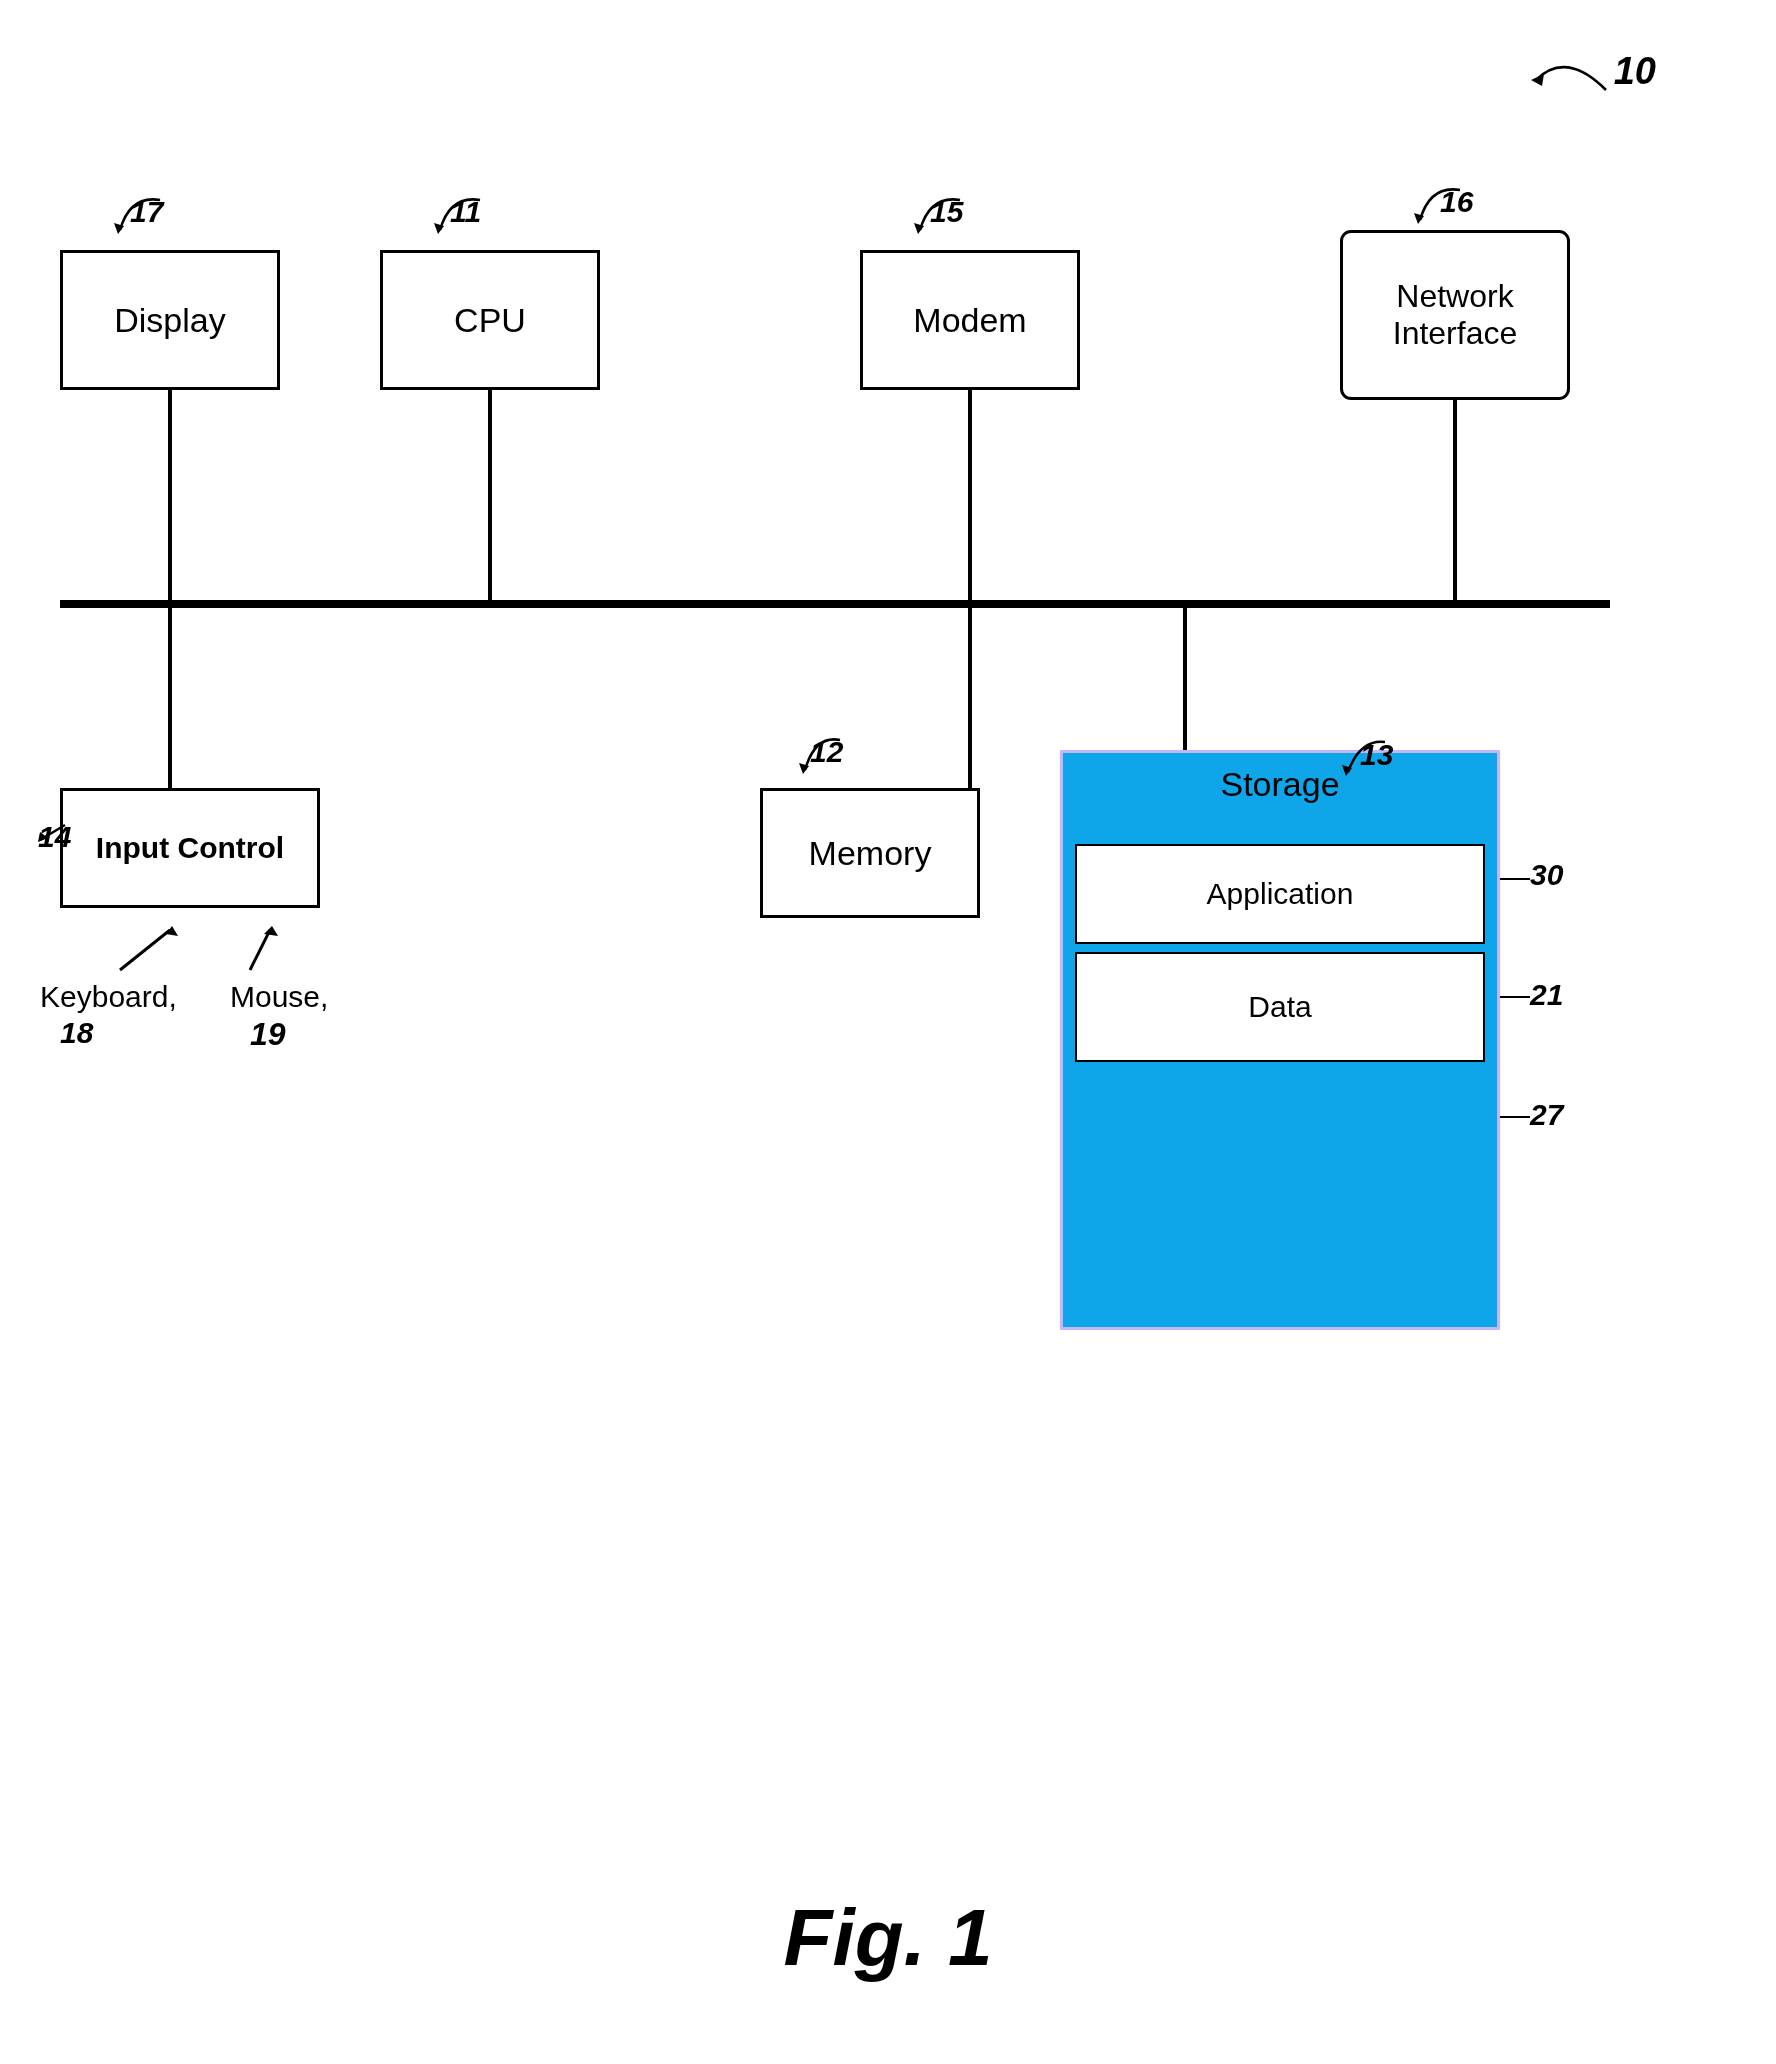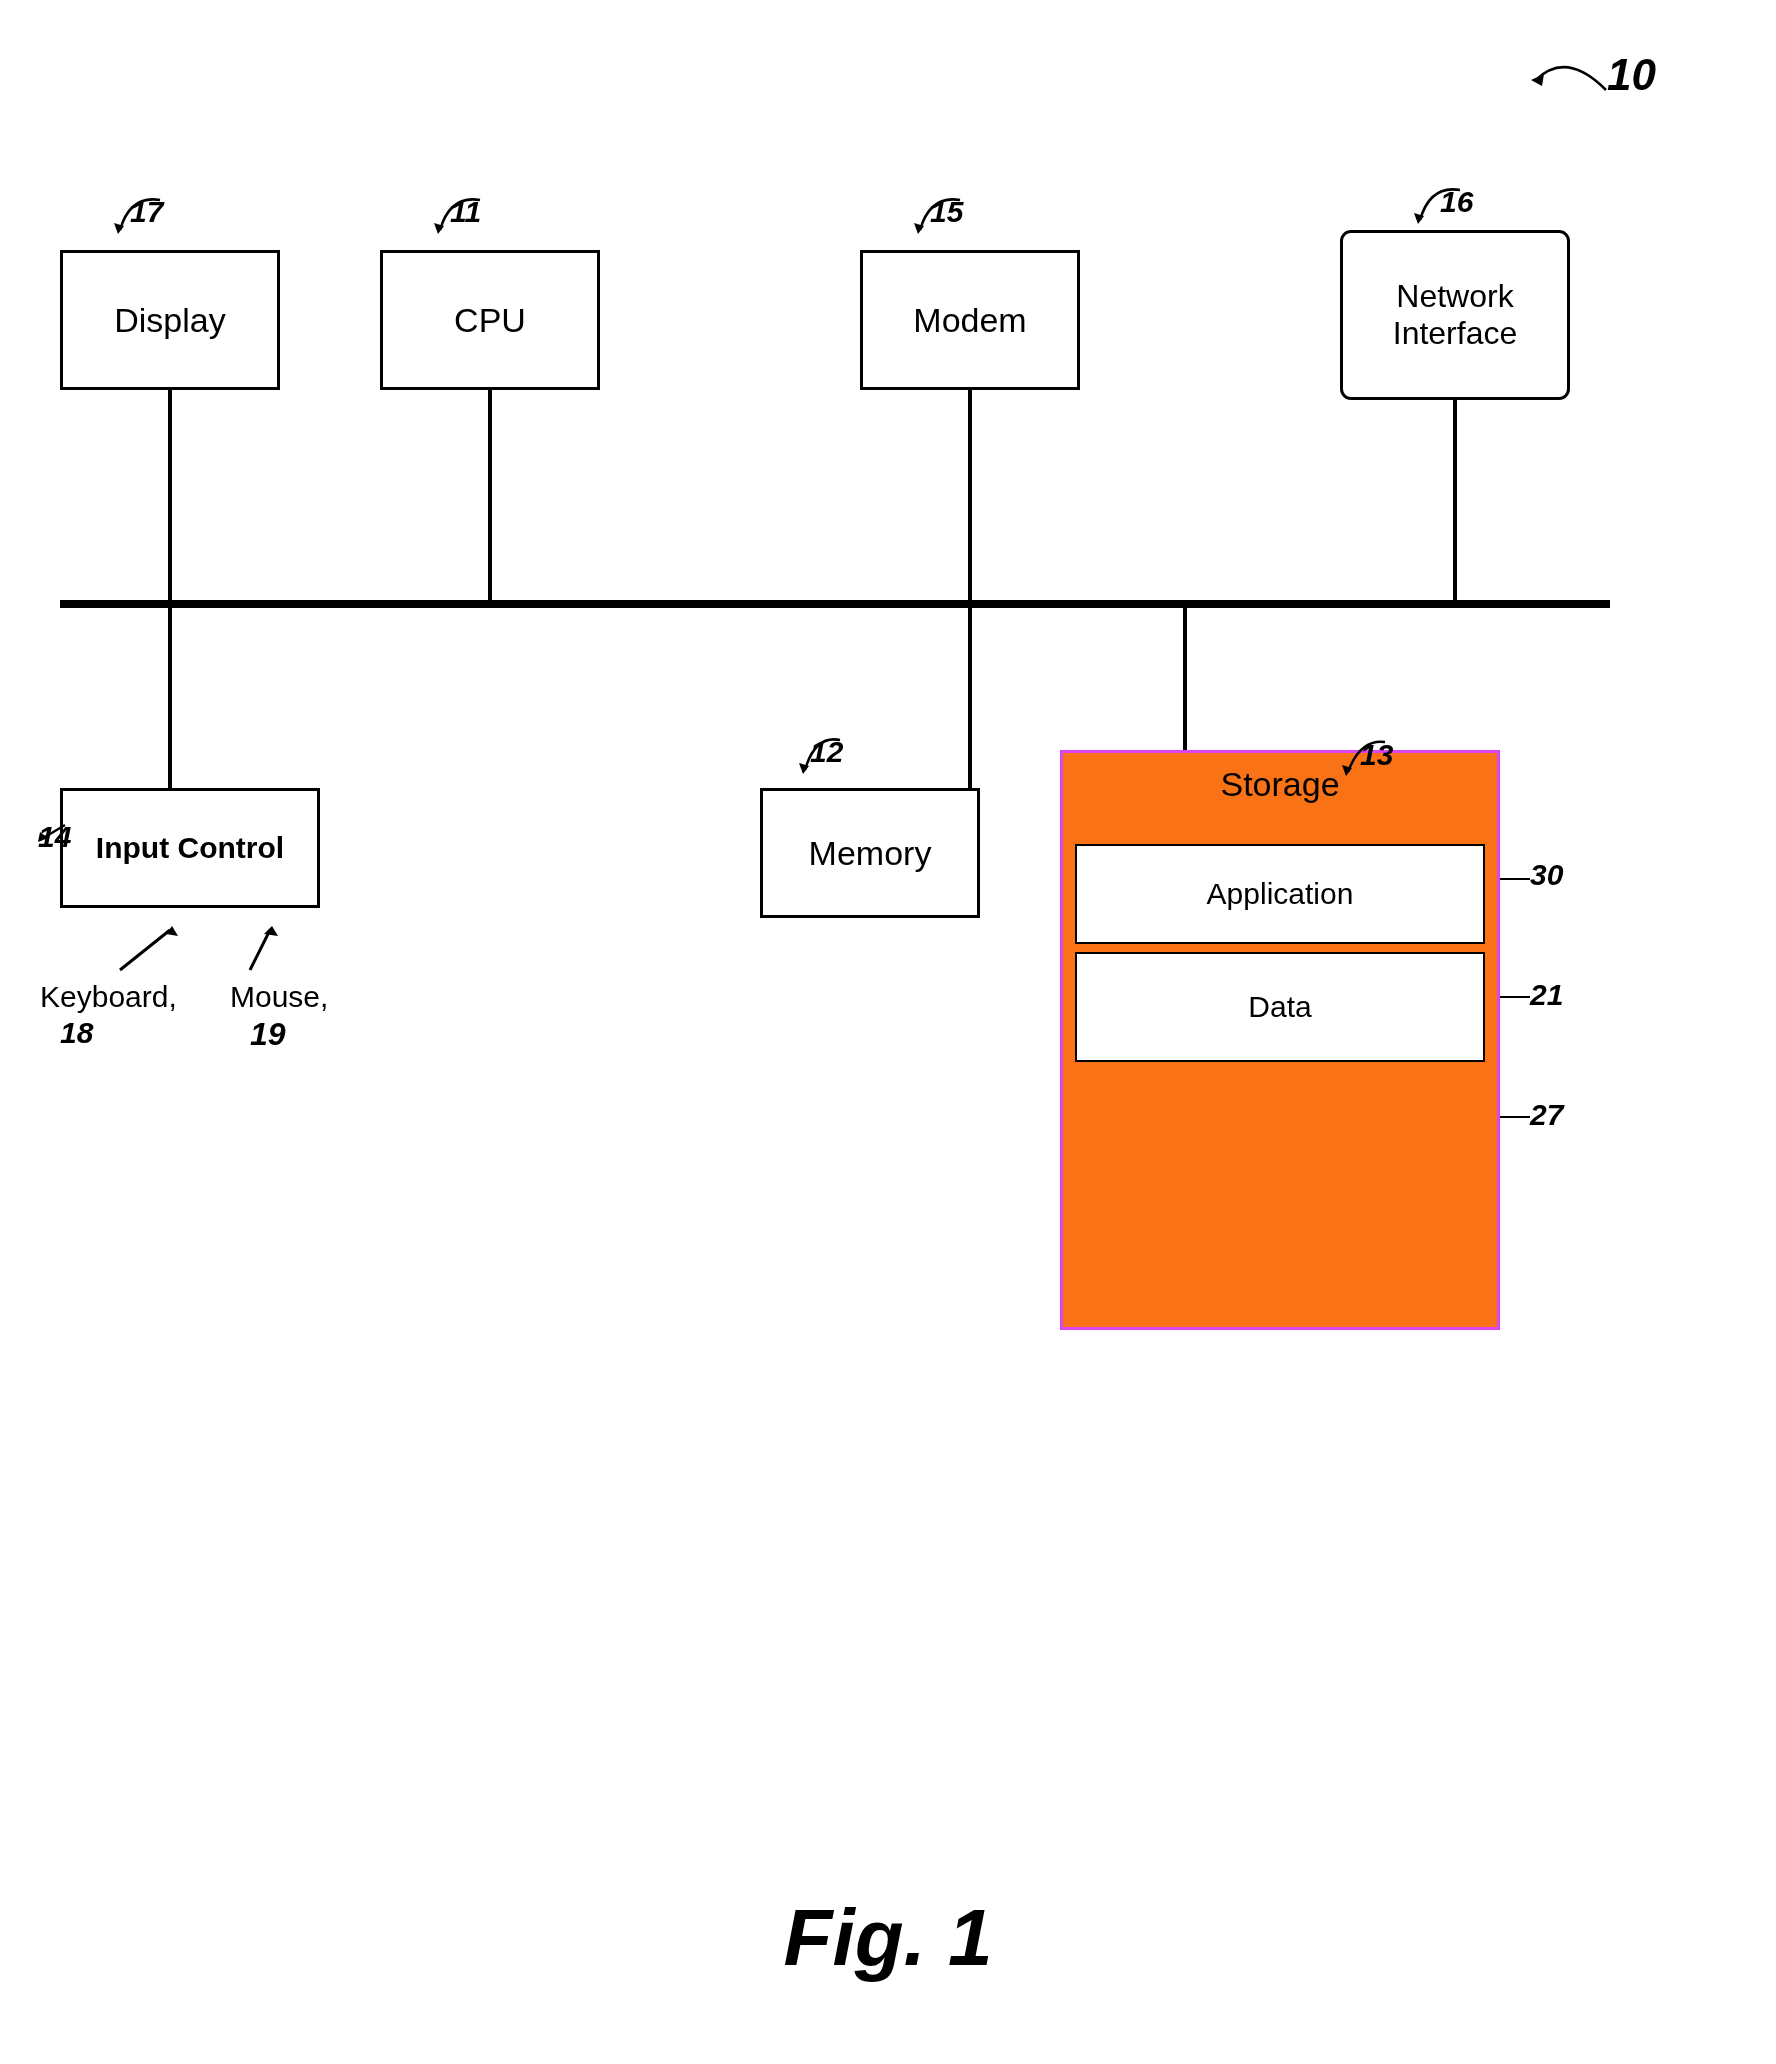--- a/index.html
+++ b/index.html
@@ -54,7 +54,7 @@
 </head>
 <body>
 
-<div style="position:absolute; top:50px; right:120px; font-size:44px; font-style:italic; font-weight:bold;">10</div>
+<div style="position:absolute; top:50px; right:120px; font-size:38px; font-style:italic; font-weight:bold;">10</div>
 
 <svg style="position:absolute; top:30px; right:150px; width:120px; height:80px;" viewBox="0 0 120 80">
   <path d="M 100,60 Q 60,20 30,50" fill="none" stroke="#000" stroke-width="2.5"></path>

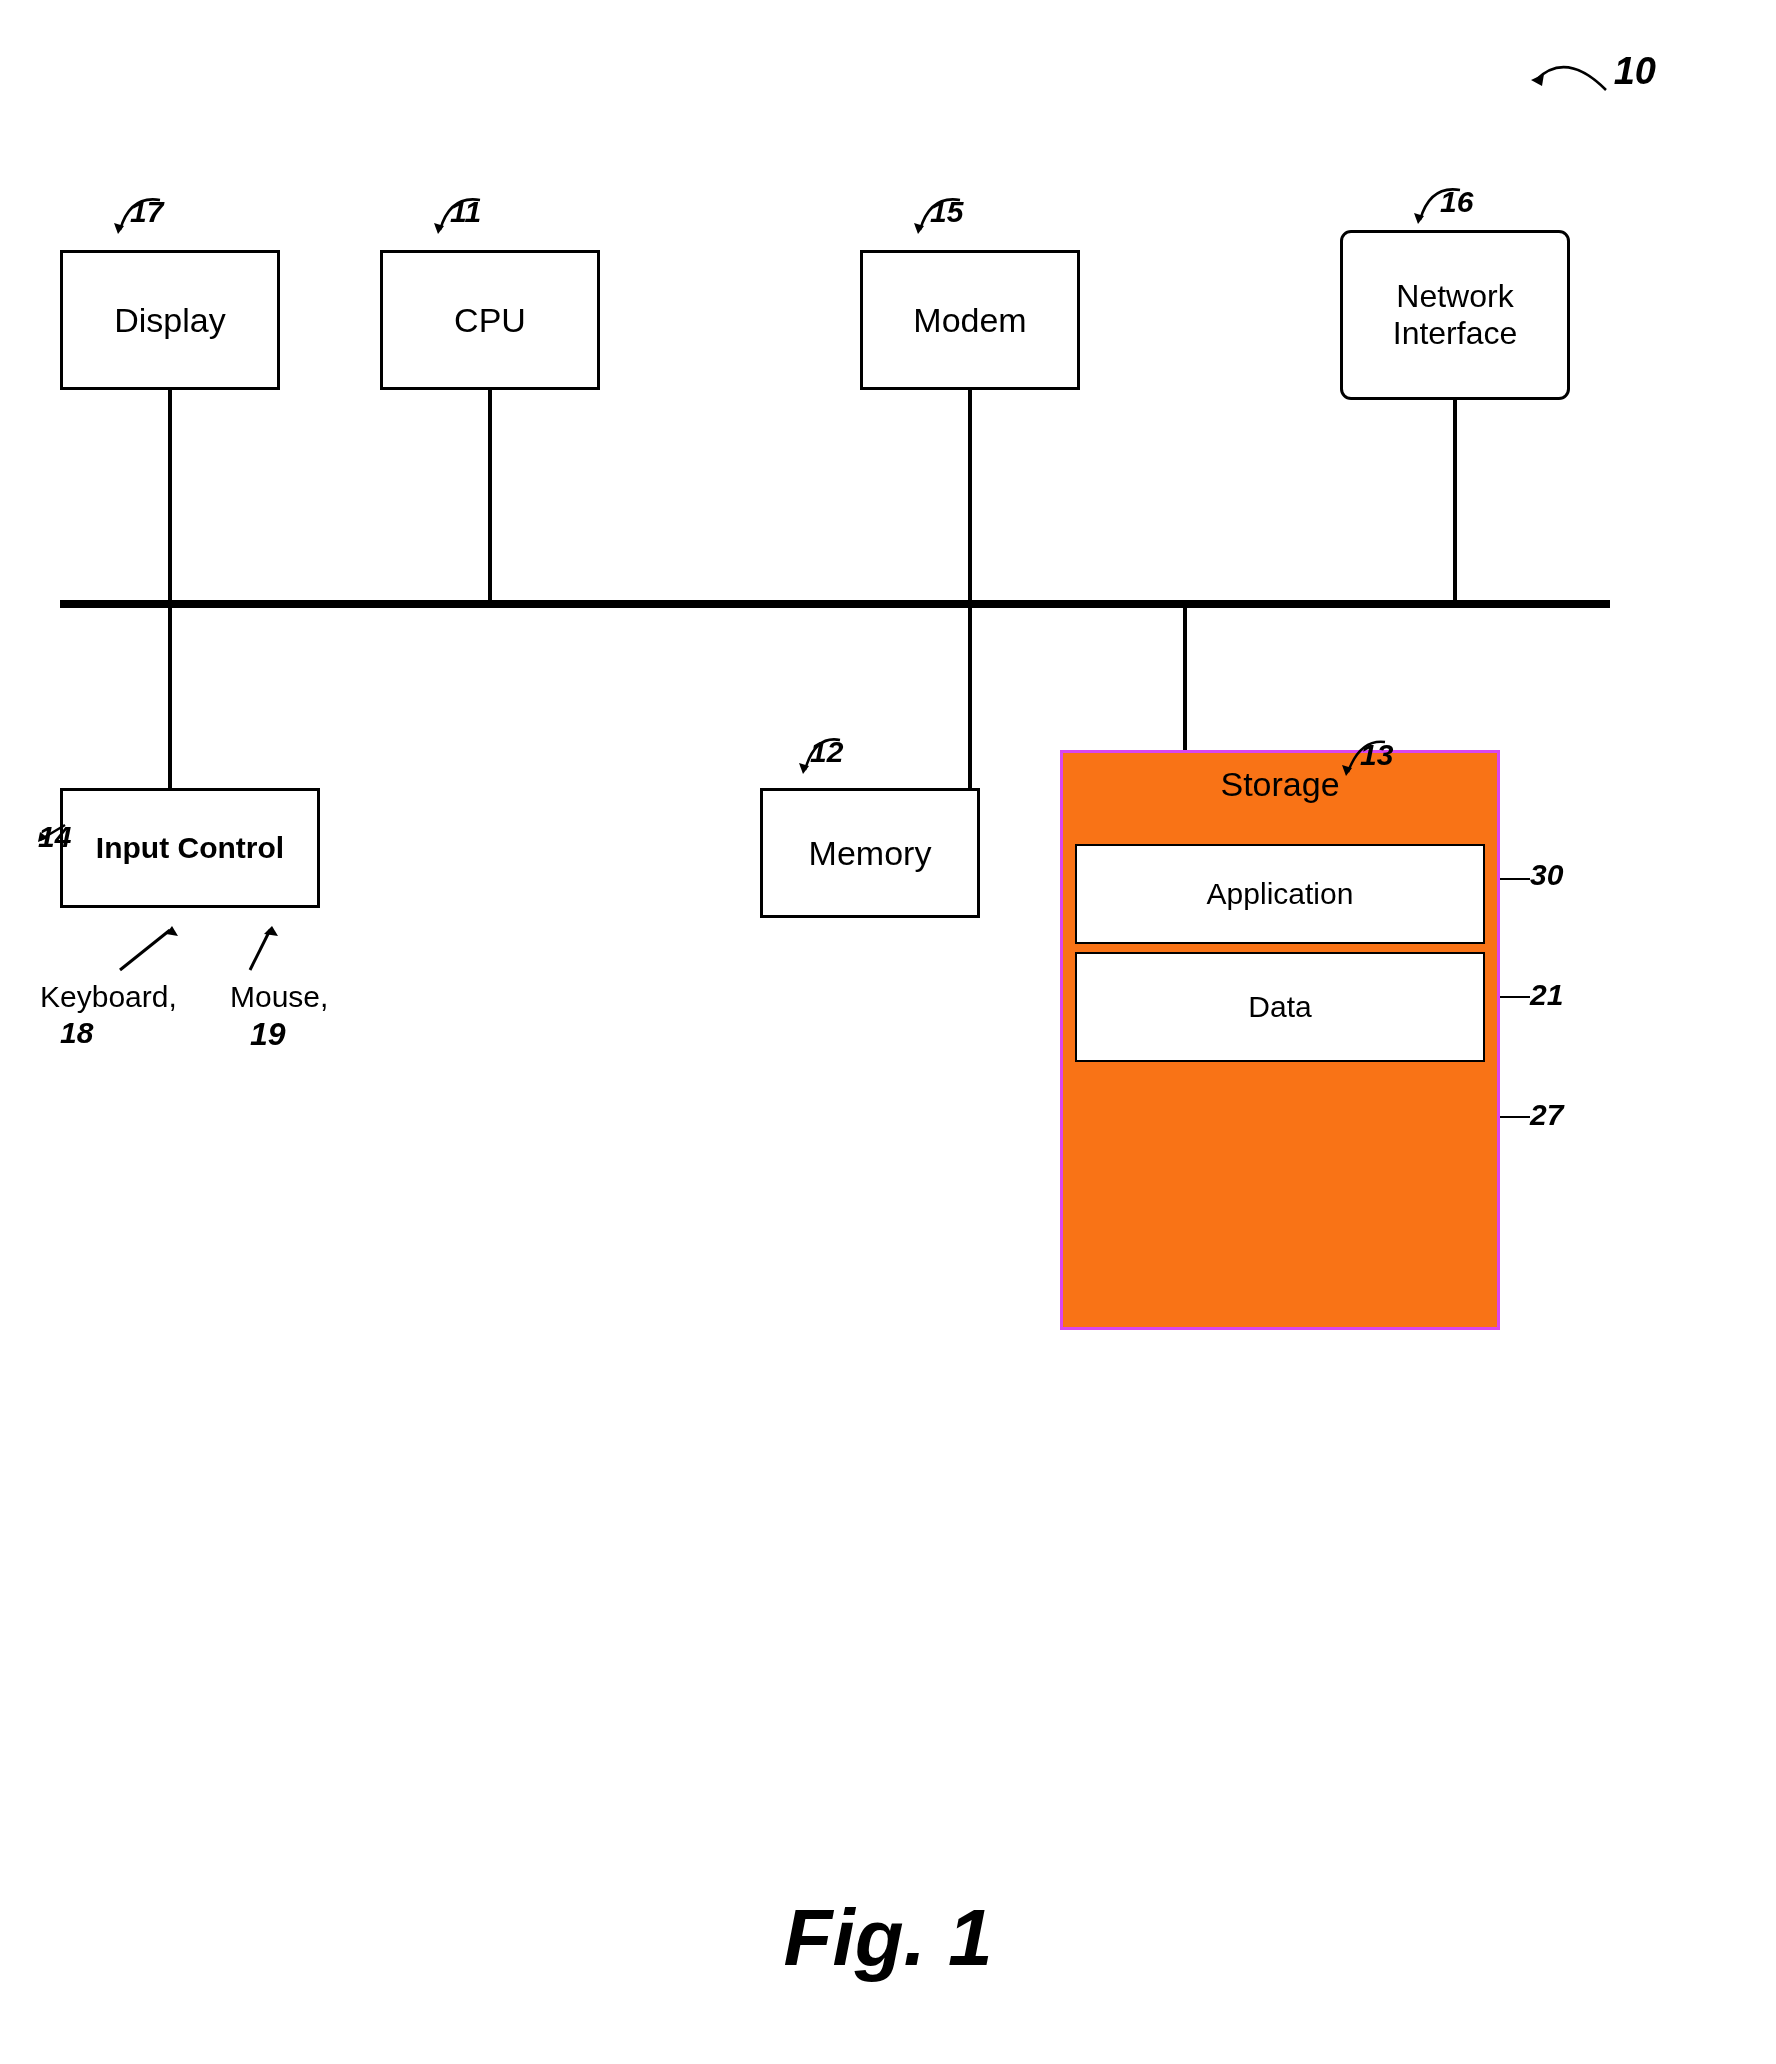--- a/index.html
+++ b/index.html
@@ -47,8 +47,8 @@
 
     .storage-outer {
       position: absolute;
-      border: 3px solid #d946ef;
-      background: #f97316;
+      border: 3px solid #c4b5fd;
+      background: #0ea5e9;
     }
   </style>
 </head>

